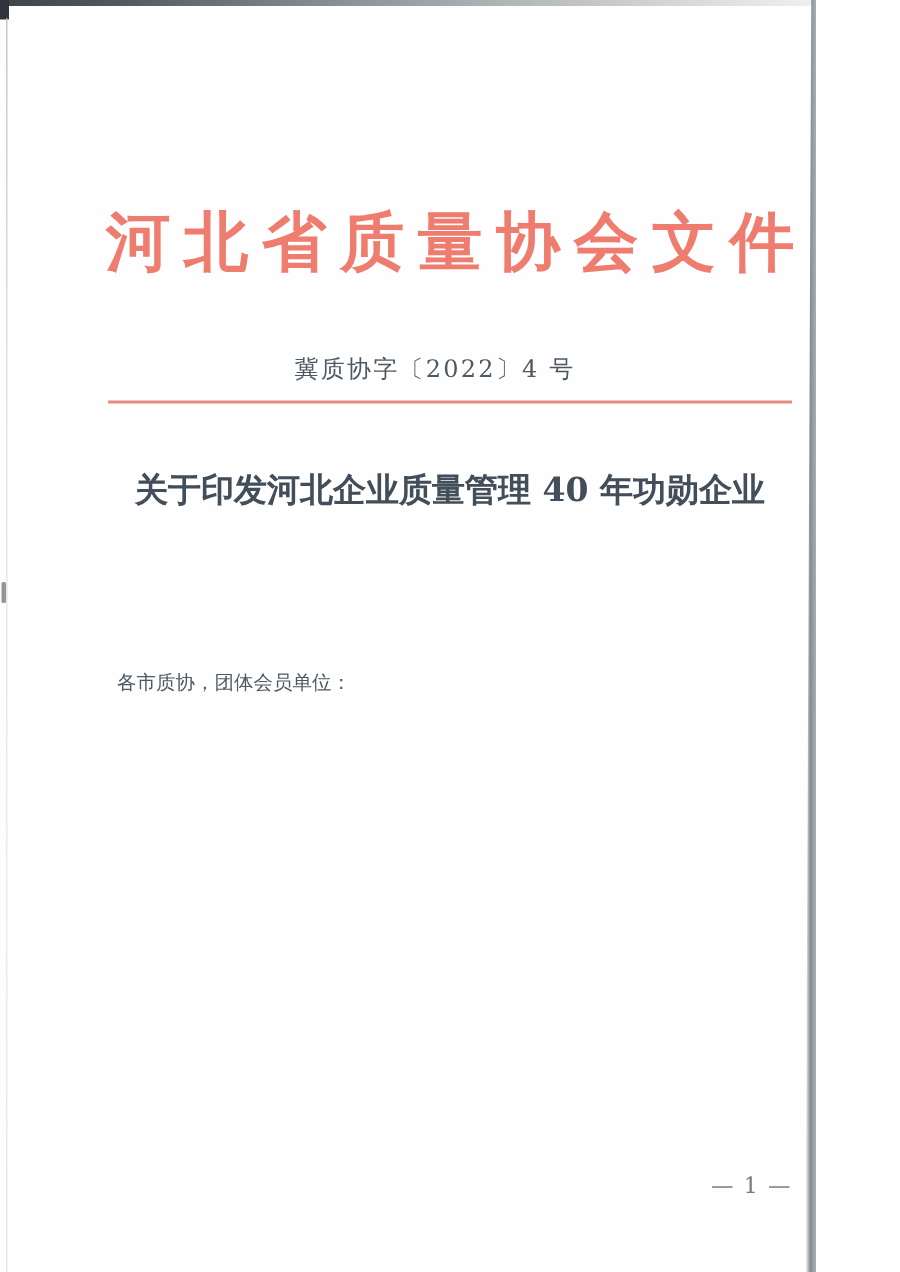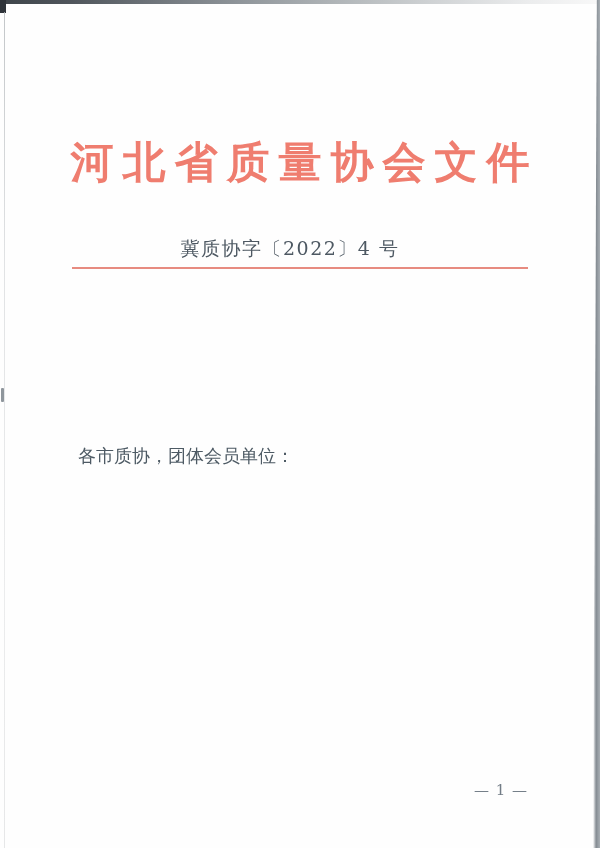--- a/index.html
+++ b/index.html
@@ -10,7 +10,7 @@
   }
   .page {
     position: relative;
-    width: 600px;
+    width: 544px;
     height: 848px;
     background: #fefefe;
     overflow: hidden;

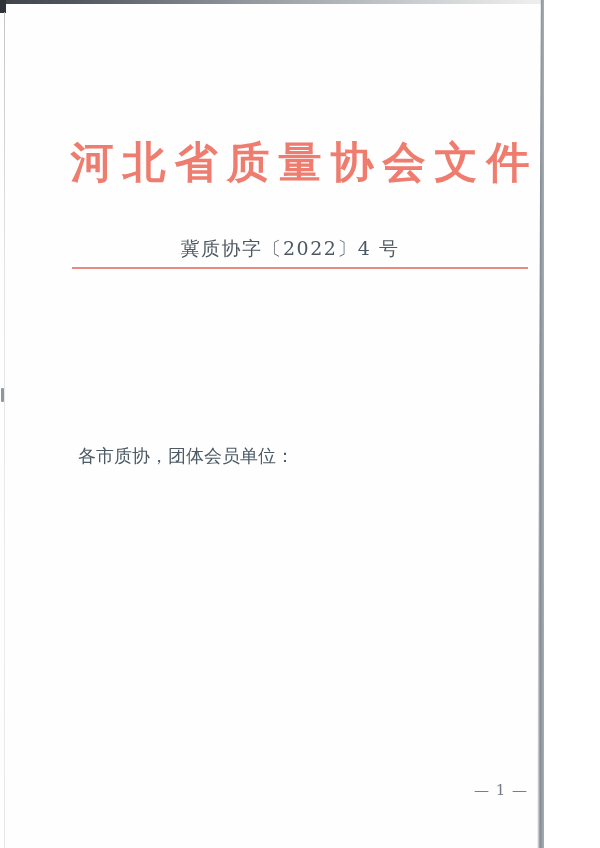--- a/index.html
+++ b/index.html
@@ -51,7 +51,7 @@
   .doc-number {
     position: absolute; top: 236px; left: 0; width: 580px;
     text-align: center;
-    font-size: 19px; letter-spacing: 1.5px;
+    font-size: 16px; letter-spacing: 1.5px;
     color: var(--doc-number-text, #4d5862);
   }
   .red-rule {

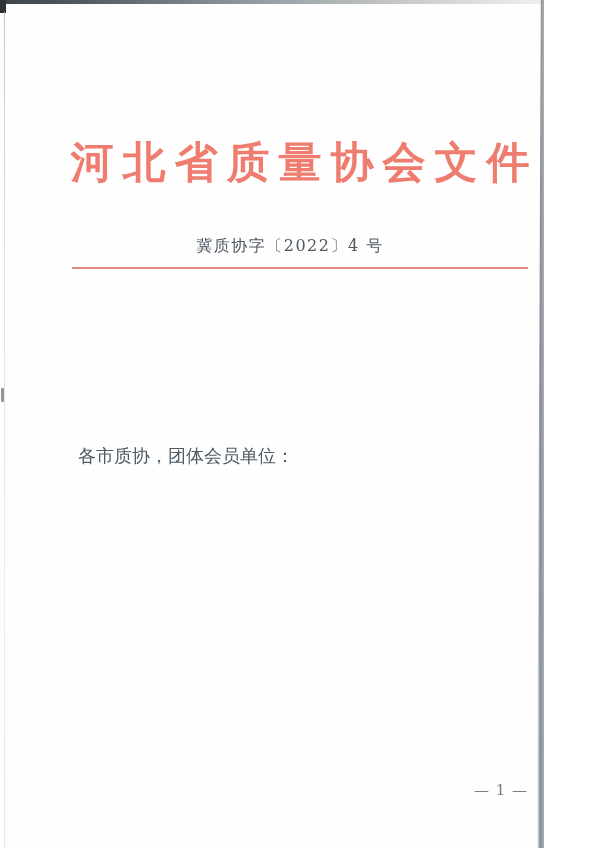--- a/index.html
+++ b/index.html
@@ -97,6 +97,7 @@
   <div class="red-rule"></div>
 
   <div class="title-block">
+    <div class="title-line">关于印发河北企业质量管理 40 年功勋企业</div>
   </div>
 
   <div class="body-block">

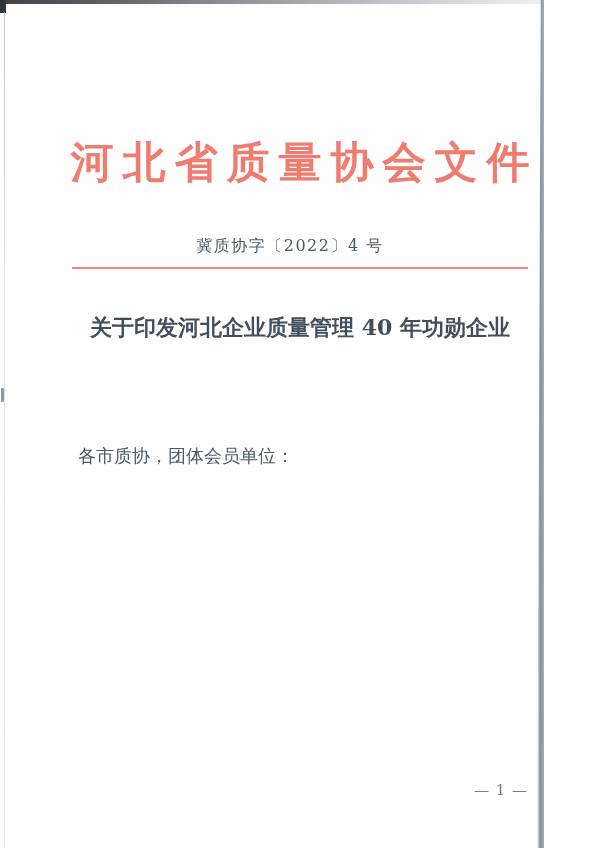--- a/index.html
+++ b/index.html
@@ -66,7 +66,7 @@
   }
   .body-block {
     position: absolute; top: 440px; left: 78px; width: 450px;
-    font-size: 18px; line-height: 31.3px;
+    font-size: 13px; line-height: 31.3px;
     color: var(--body-text, #4d5a64);
     text-align: justify;
   }

